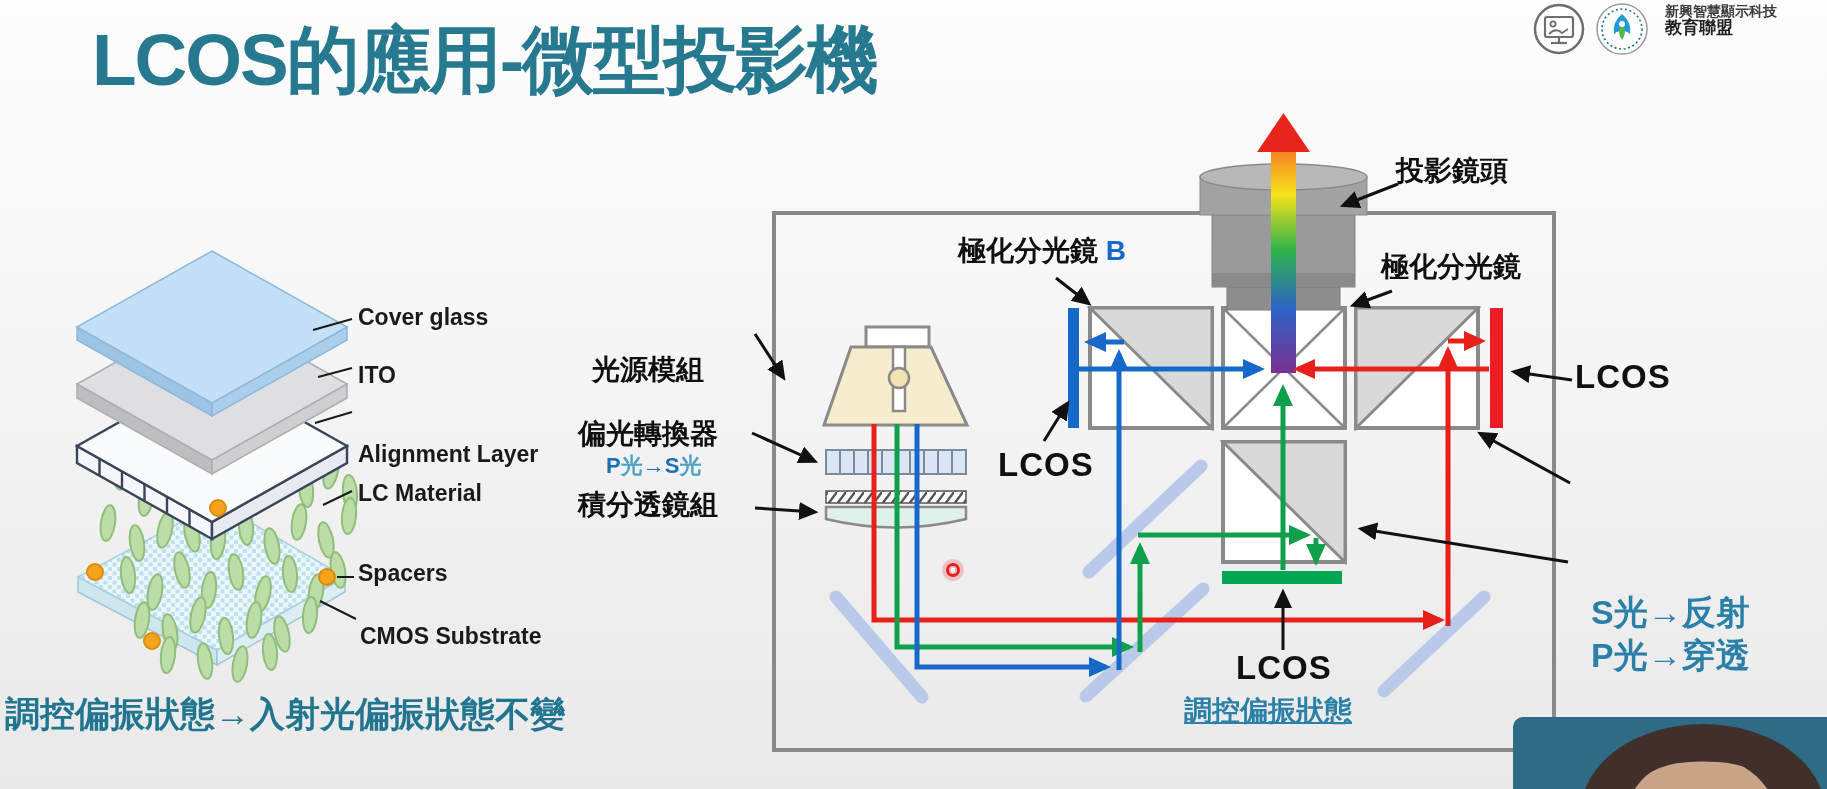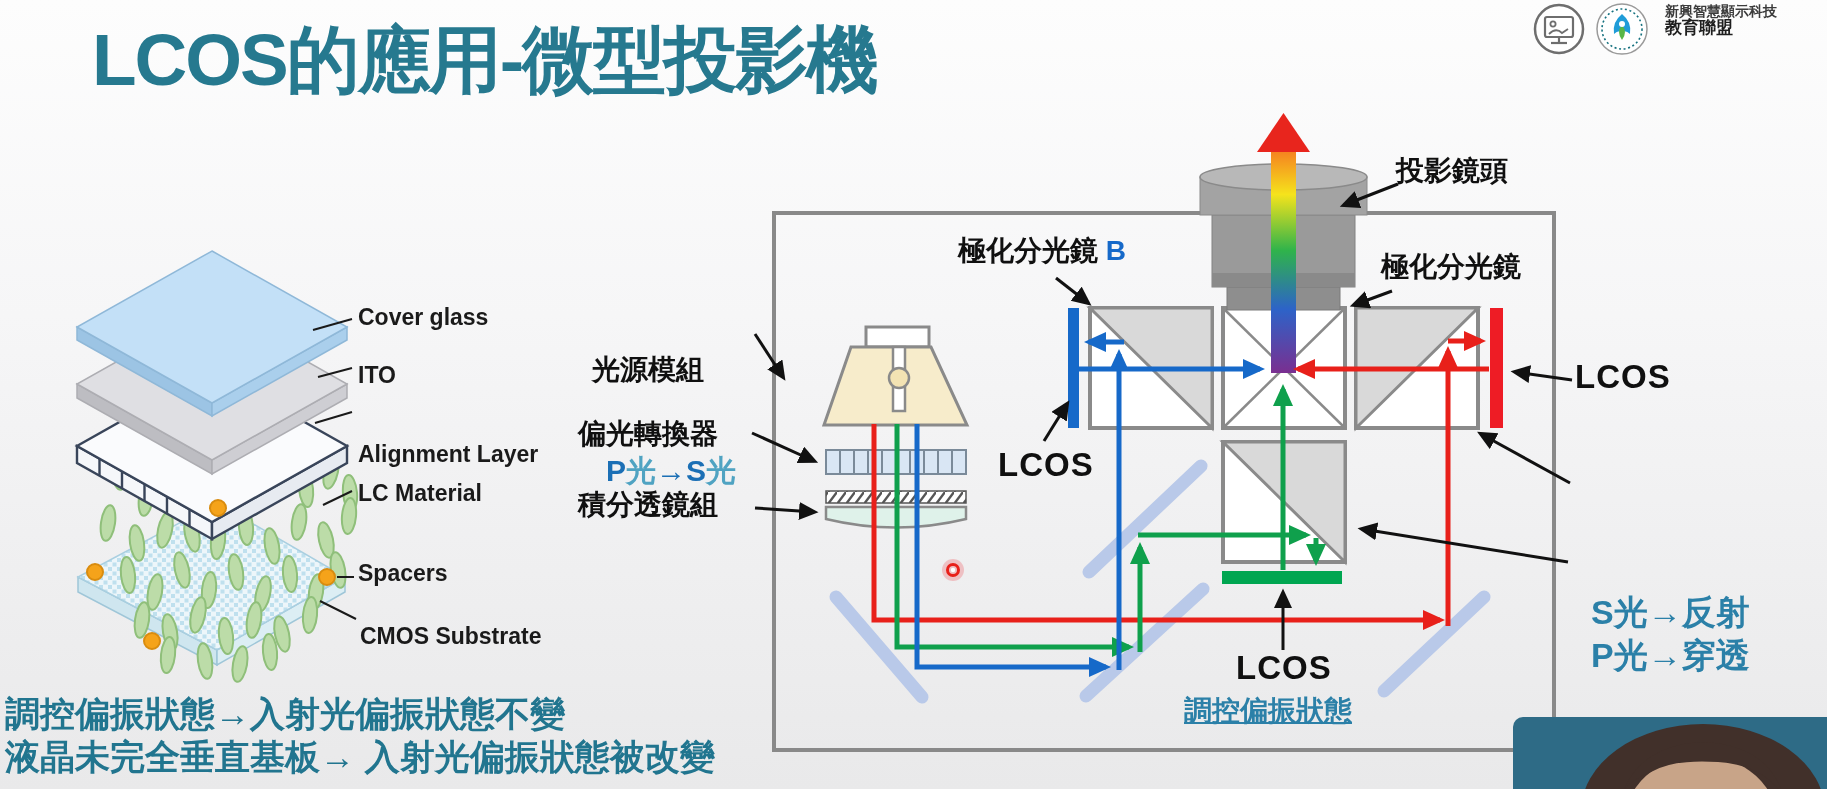--- a/index.html
+++ b/index.html
@@ -17,7 +17,7 @@
   .teal{font-size:34px;font-weight:700;color:#2B80A8;}
   .note{font-size:35px;font-weight:700;color:#21758F;letter-spacing:0px;}
   .chB{color:#1669C9}.chR{color:#E8201A}.chG{color:#00A651}
-  .p2s{font-size:30px;font-weight:800;}
+  .p2s{font-size:22px;font-weight:800;}
   .pb{color:#1B6FB5}.pl{color:#4FA3C2}
   #webcam{position:absolute;left:1513px;top:717px;width:314px;height:72px;
           border-top-left-radius:10px;overflow:hidden;}

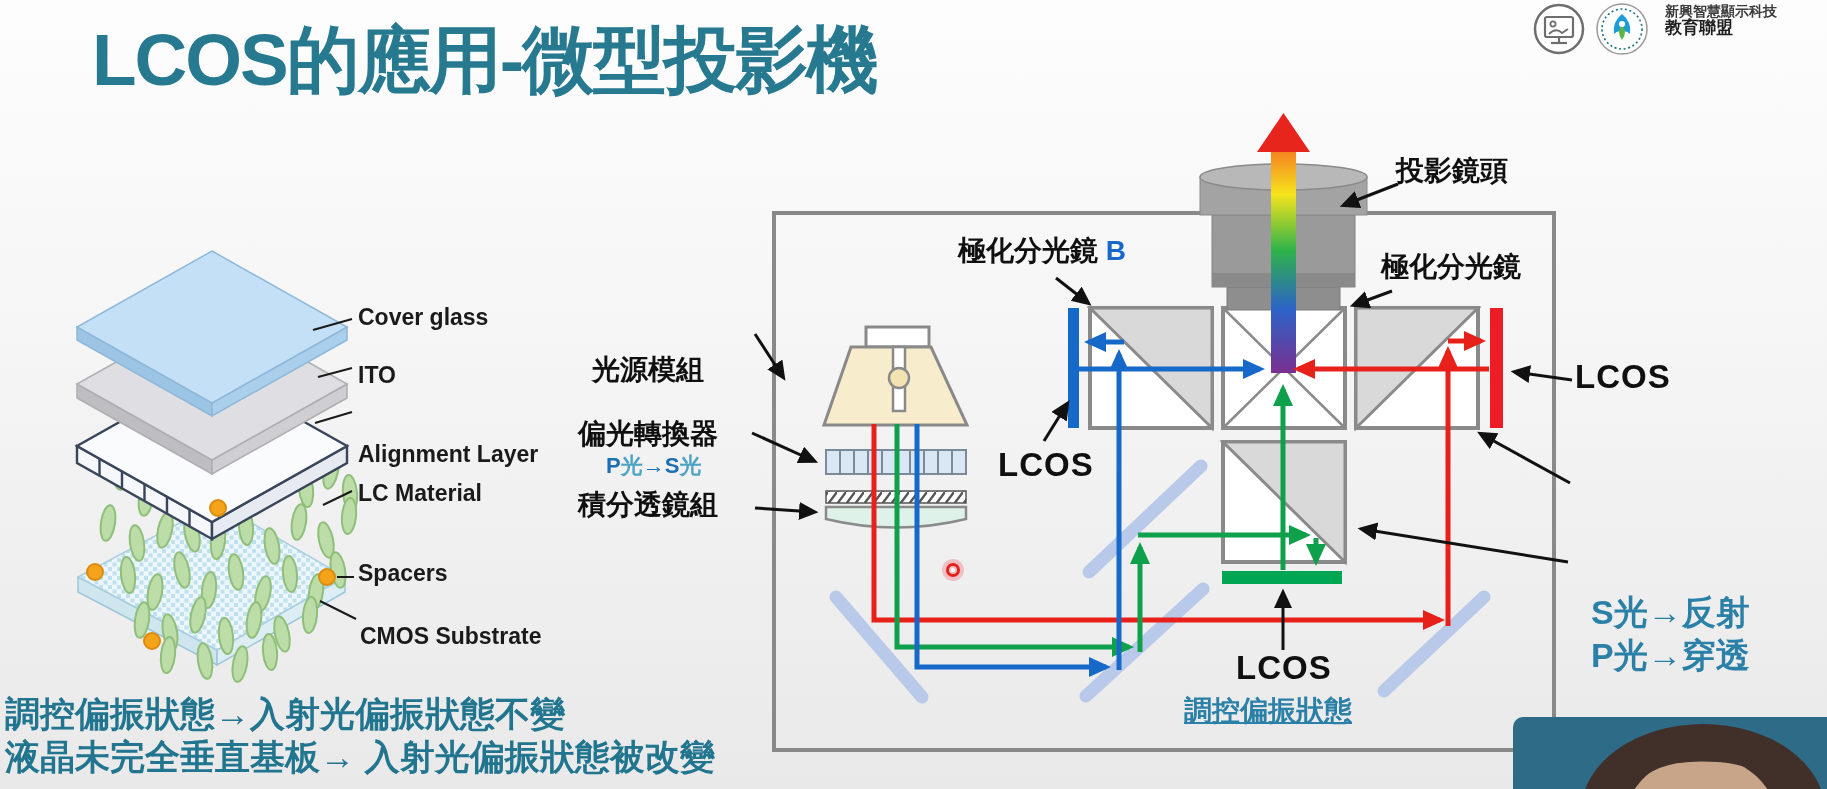--- a/index.html
+++ b/index.html
@@ -288,7 +288,6 @@
   <div class="lbl en" style="left:360px;top:583px;margin-top:42px;">CMOS Substrate</div>
 
   <div class="lbl note" style="left:5px;top:696px;">調控偏振狀態→入射光偏振狀態不變</div>
-  <div class="lbl note" style="left:5px;top:739px;">液晶未完全垂直基板→ 入射光偏振狀態被改變</div>
 
   <div class="lbl zh" style="left:592px;top:316px;margin-top:39px;">光源模組</div>
   <div class="lbl zh" style="left:578px;top:419px;">偏光轉換器</div>

